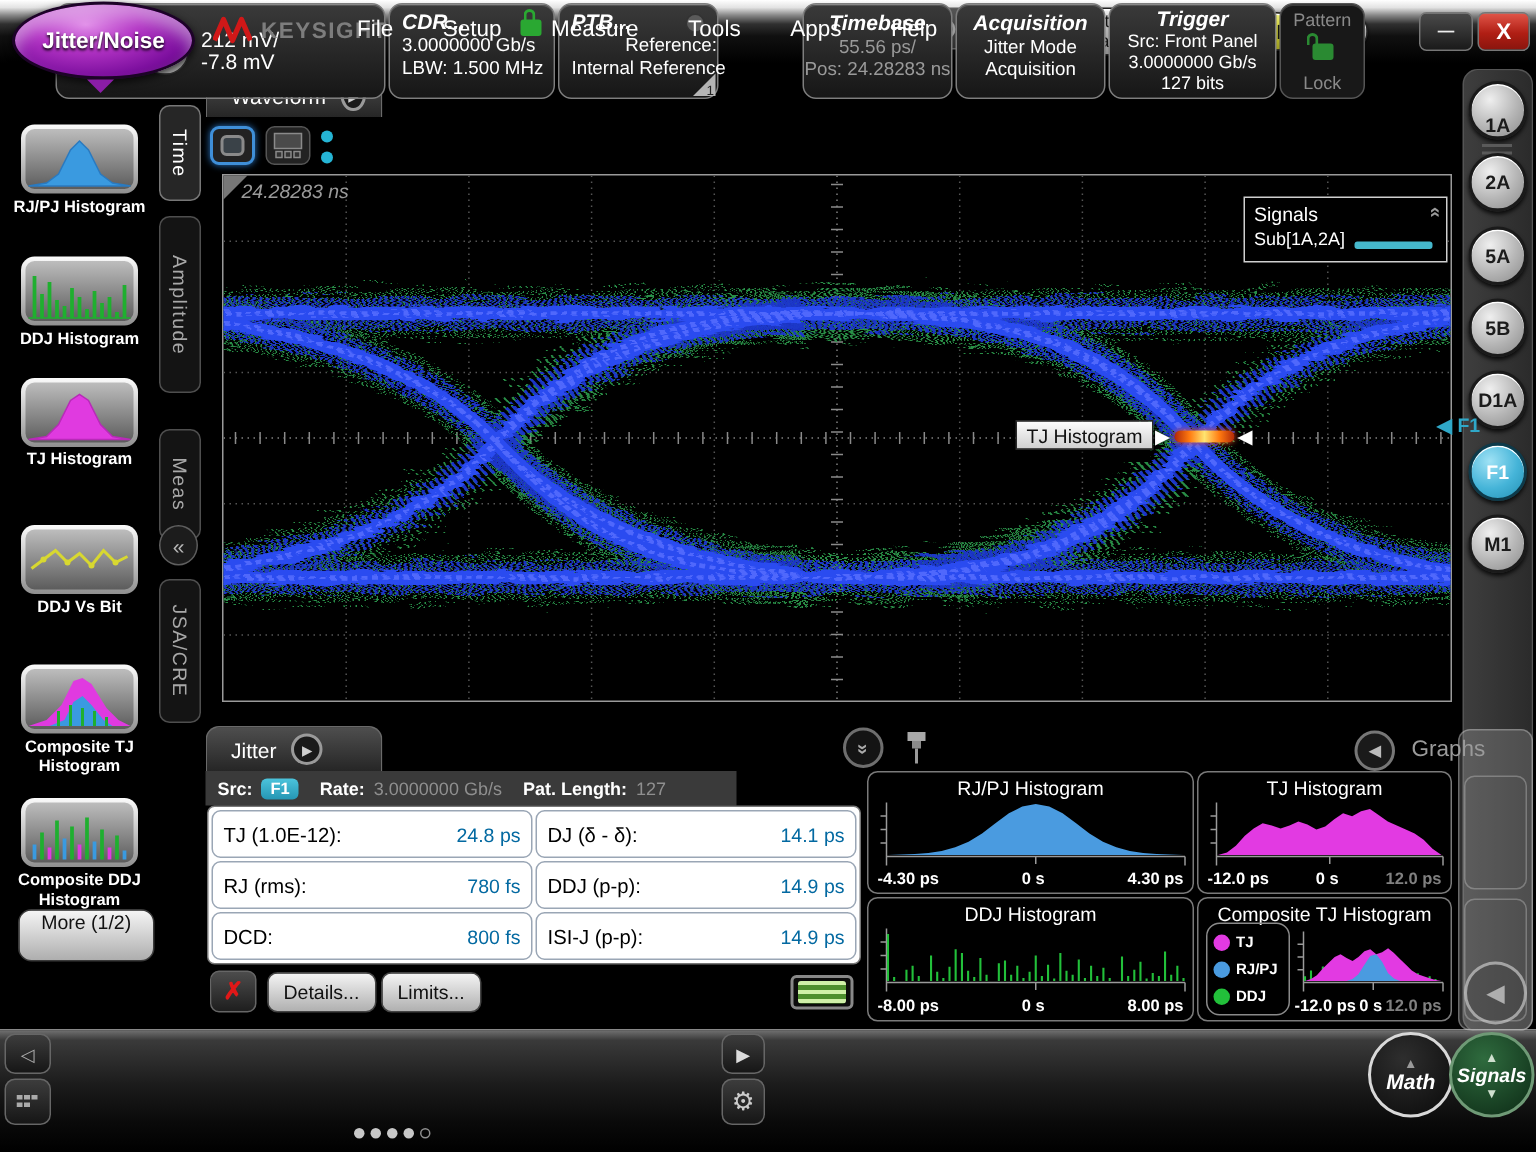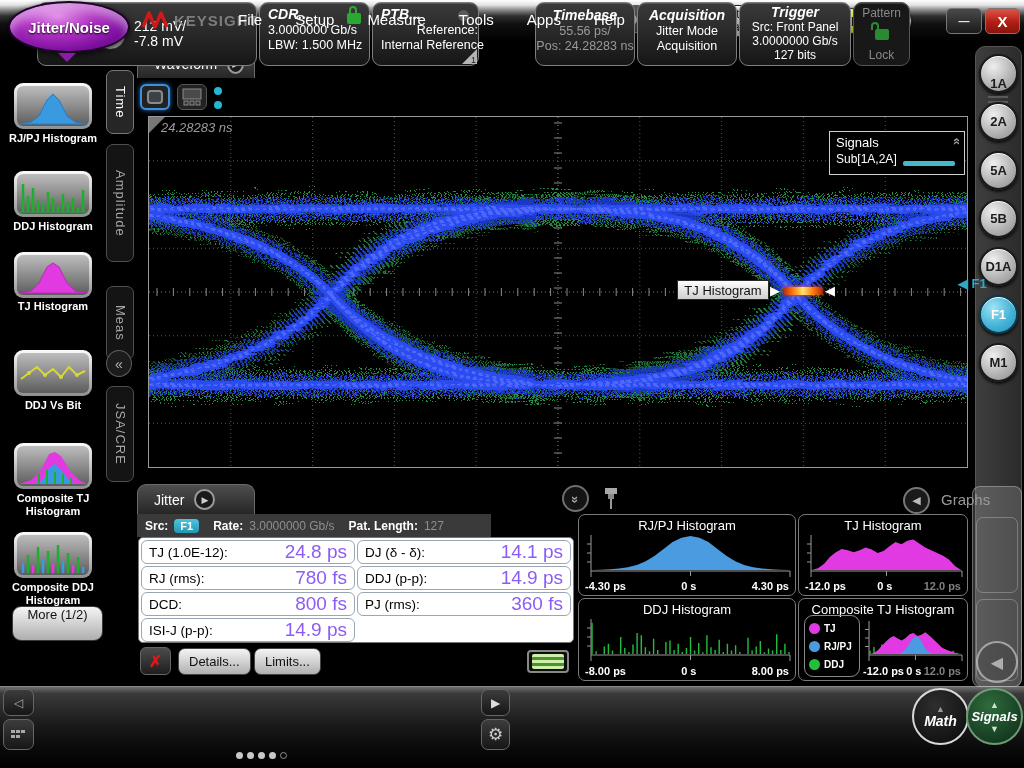--- a/index.html
+++ b/index.html
@@ -113,7 +113,7 @@
     justify-content:space-between;padding:0 7px;}
   .jcell.sel{border:2px solid #3f7fd0;}
   .jcell .lab{color:#000;font-size:13.5px;}
-  .jcell .val{color:#8b5cf6;font-size:19px;}
+  .jcell .val{color:#0369a1;font-size:13px;}
   .xbtn{left:140px;top:647px;width:31px;height:28px;border:1px solid #666;border-radius:6px;
     background:linear-gradient(#4c4c4c,#1e1e1e);color:#e01818;font-weight:bold;font-size:16px;
     display:flex;align-items:center;justify-content:center;}

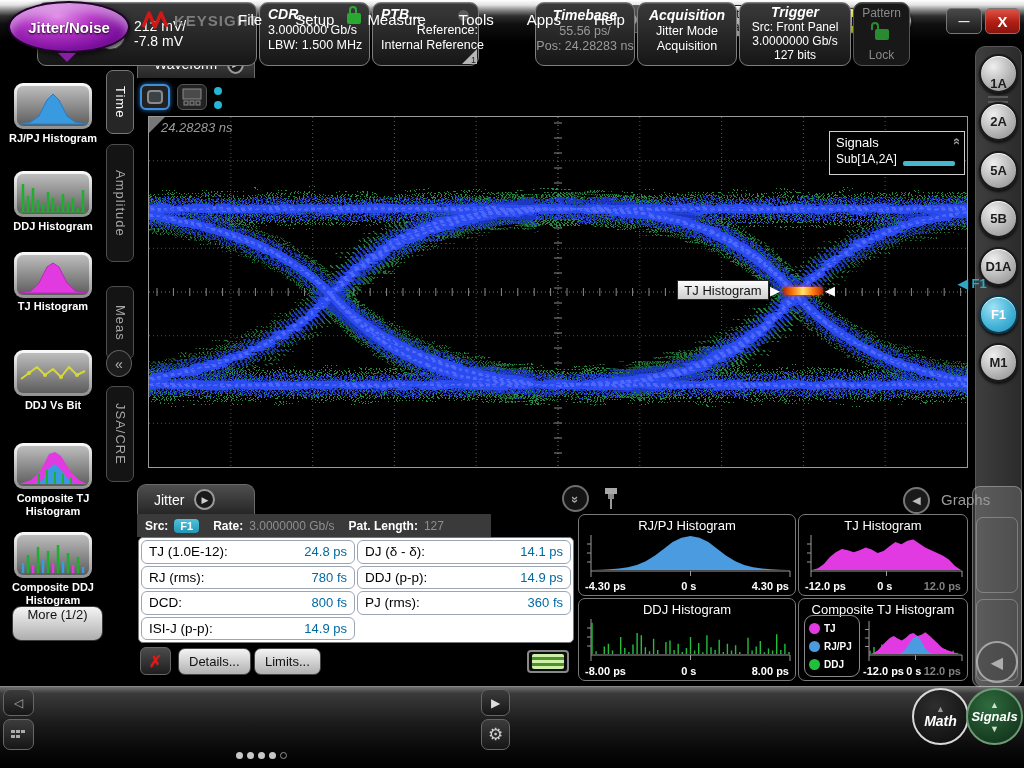--- a/index.html
+++ b/index.html
@@ -594,10 +594,6 @@
         <span class="val">800 fs</span>
       </div>
     <div class="jcell">
-      <span class="lab">PJ (rms):</span>
-        <span class="val">360 fs</span>
-      </div>
-    <div class="jcell">
       <span class="lab">ISI-J (p-p):</span>
         <span class="val">14.9 ps</span>
       </div>

